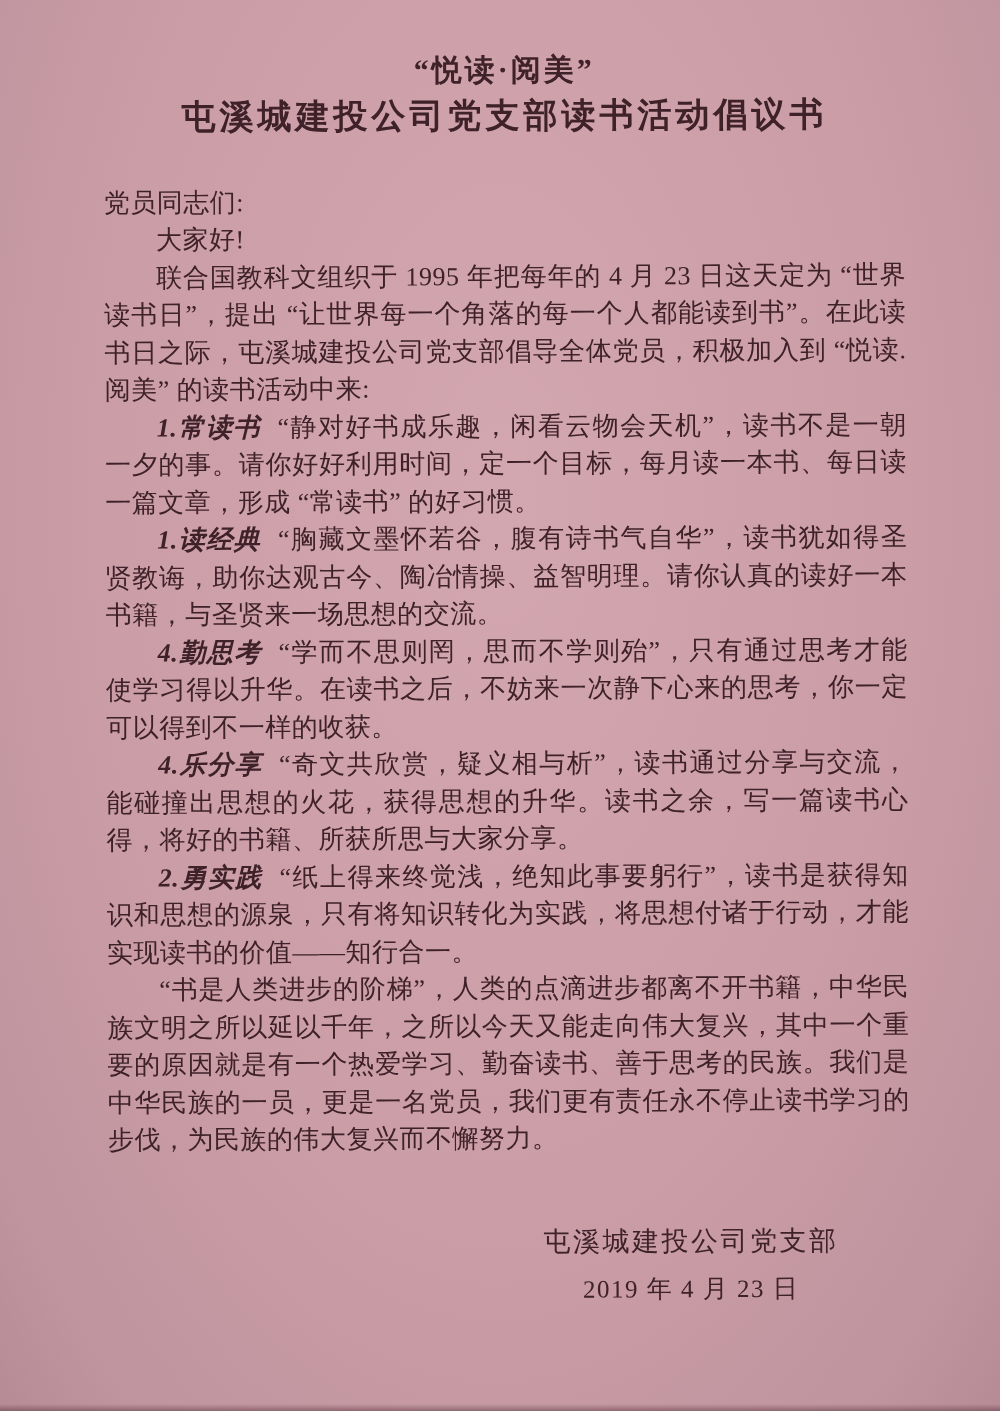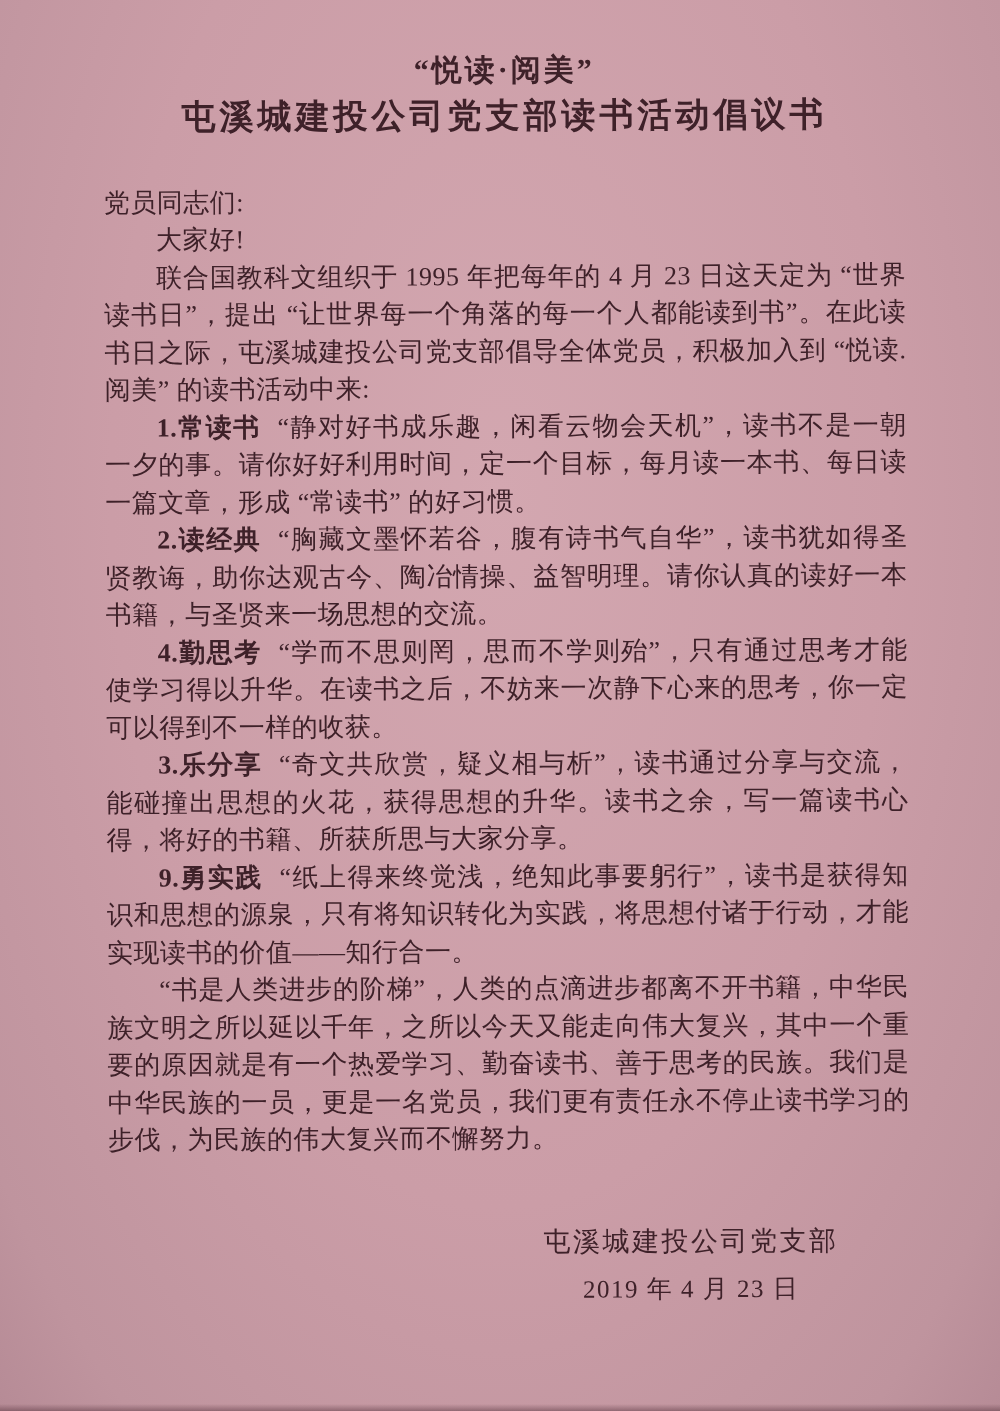--- a/index.html
+++ b/index.html
@@ -53,6 +53,7 @@
   .item-label {
     font-weight: bold;
     margin-right: 0.65em;
+    font-style: italic;
   }
   .signature {
     margin-top: 66px;

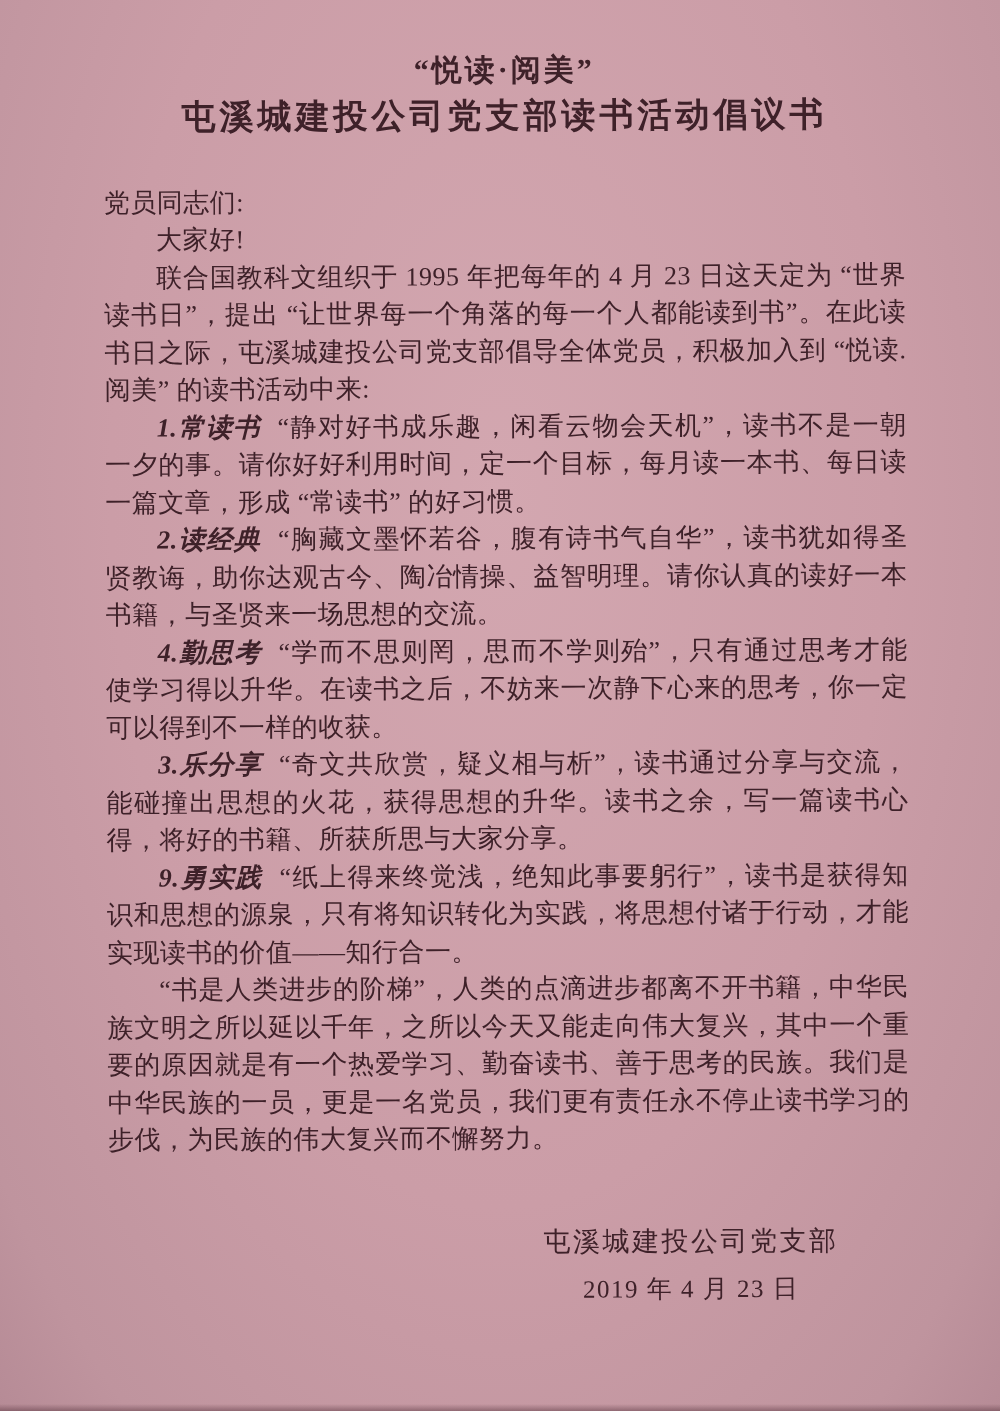--- a/index.html
+++ b/index.html
@@ -88,7 +88,7 @@
 
     <p class="indent"><b class="item-label">1.常读书</b><span>“静对好书成乐趣，闲看云物会天机”，读书不是一朝一夕的事。请你好好利用时间，定一个目标，每月读一本书、每日读一篇文章，形成 “常读书” 的好习惯。</span></p>
 
-    <p class="indent"><b class="item-label">2.读经典</b><span>“胸藏文墨怀若谷，腹有诗书气自华”，读书犹如得圣贤教诲，助你达观古今、陶冶情操、益智明理。请你认真的读好一本书籍，与圣贤来一场思想的交流。</span></p>
+    <p class="indent"><b class="item-label">1.读经典</b><span>“胸藏文墨怀若谷，腹有诗书气自华”，读书犹如得圣贤教诲，助你达观古今、陶冶情操、益智明理。请你认真的读好一本书籍，与圣贤来一场思想的交流。</span></p>
 
     <p class="indent"><b class="item-label">4.勤思考</b><span>“学而不思则罔，思而不学则殆”，只有通过思考才能使学习得以升华。在读书之后，不妨来一次静下心来的思考，你一定可以得到不一样的收获。</span></p>
 

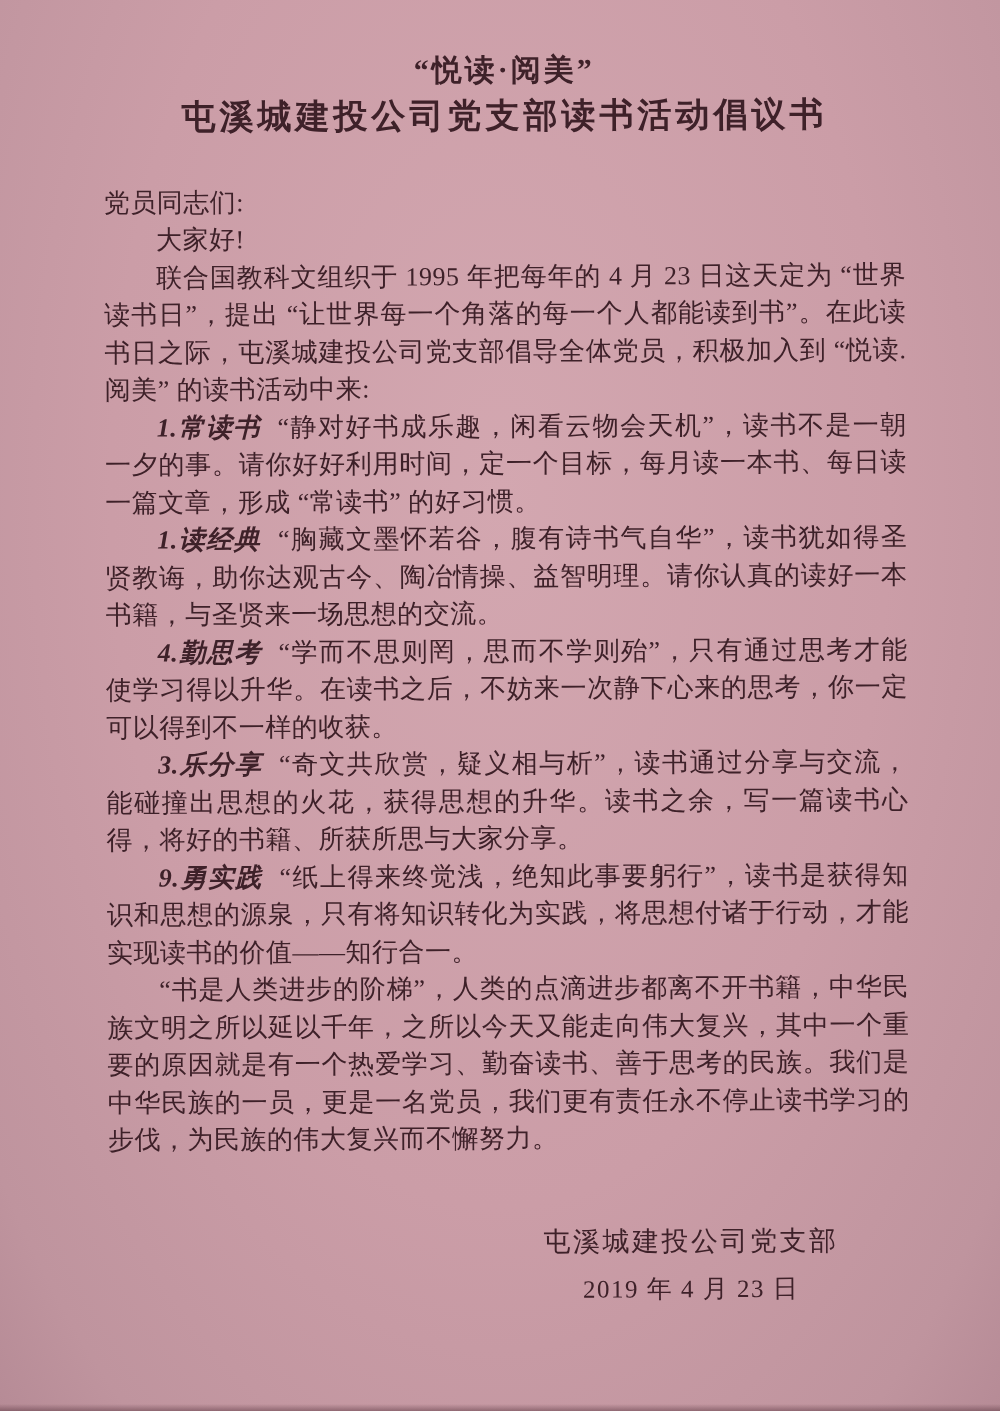--- a/index.html
+++ b/index.html
@@ -92,7 +92,7 @@
 
     <p class="indent"><b class="item-label">4.勤思考</b><span>“学而不思则罔，思而不学则殆”，只有通过思考才能使学习得以升华。在读书之后，不妨来一次静下心来的思考，你一定可以得到不一样的收获。</span></p>
 
-    <p class="indent"><b class="item-label">3.乐分享</b><span>“奇文共欣赏，疑义相与析”，读书通过分享与交流，能碰撞出思想的火花，获得思想的升华。读书之余，写一篇读书心得，将好的书籍、所获所思与大家分享。</span></p>
+    <p class="indent"><b class="item-label">4.乐分享</b><span>“奇文共欣赏，疑义相与析”，读书通过分享与交流，能碰撞出思想的火花，获得思想的升华。读书之余，写一篇读书心得，将好的书籍、所获所思与大家分享。</span></p>
 
     <p class="indent"><b class="item-label">9.勇实践</b><span>“纸上得来终觉浅，绝知此事要躬行”，读书是获得知识和思想的源泉，只有将知识转化为实践，将思想付诸于行动，才能实现读书的价值——知行合一。</span></p>
 

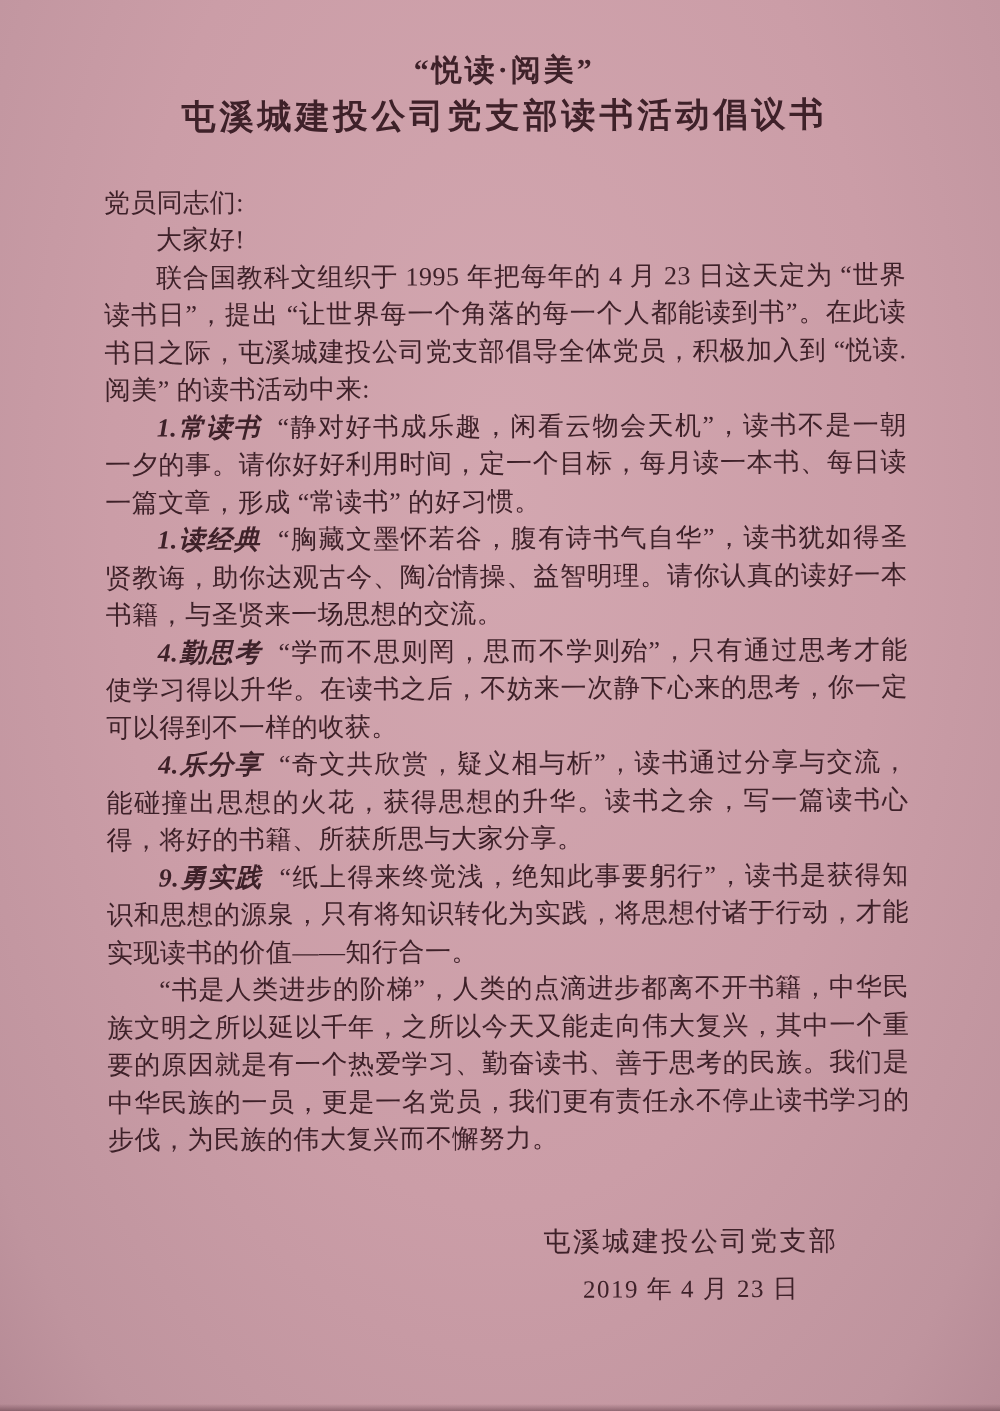--- a/index.html
+++ b/index.html
@@ -94,7 +94,7 @@
 
     <p class="indent"><b class="item-label">4.乐分享</b><span>“奇文共欣赏，疑义相与析”，读书通过分享与交流，能碰撞出思想的火花，获得思想的升华。读书之余，写一篇读书心得，将好的书籍、所获所思与大家分享。</span></p>
 
-    <p class="indent"><b class="item-label">9.勇实践</b><span>“纸上得来终觉浅，绝知此事要躬行”，读书是获得知识和思想的源泉，只有将知识转化为实践，将思想付诸于行动，才能实现读书的价值——知行合一。</span></p>
+    <p class="indent"><b class="item-label">2.勇实践</b><span>“纸上得来终觉浅，绝知此事要躬行”，读书是获得知识和思想的源泉，只有将知识转化为实践，将思想付诸于行动，才能实现读书的价值——知行合一。</span></p>
 
     <p class="indent">“书是人类进步的阶梯”，人类的点滴进步都离不开书籍，中华民族文明之所以延以千年，之所以今天又能走向伟大复兴，其中一个重要的原因就是有一个热爱学习、勤奋读书、善于思考的民族。我们是中华民族的一员，更是一名党员，我们更有责任永不停止读书学习的步伐，为民族的伟大复兴而不懈努力。</p>
 

